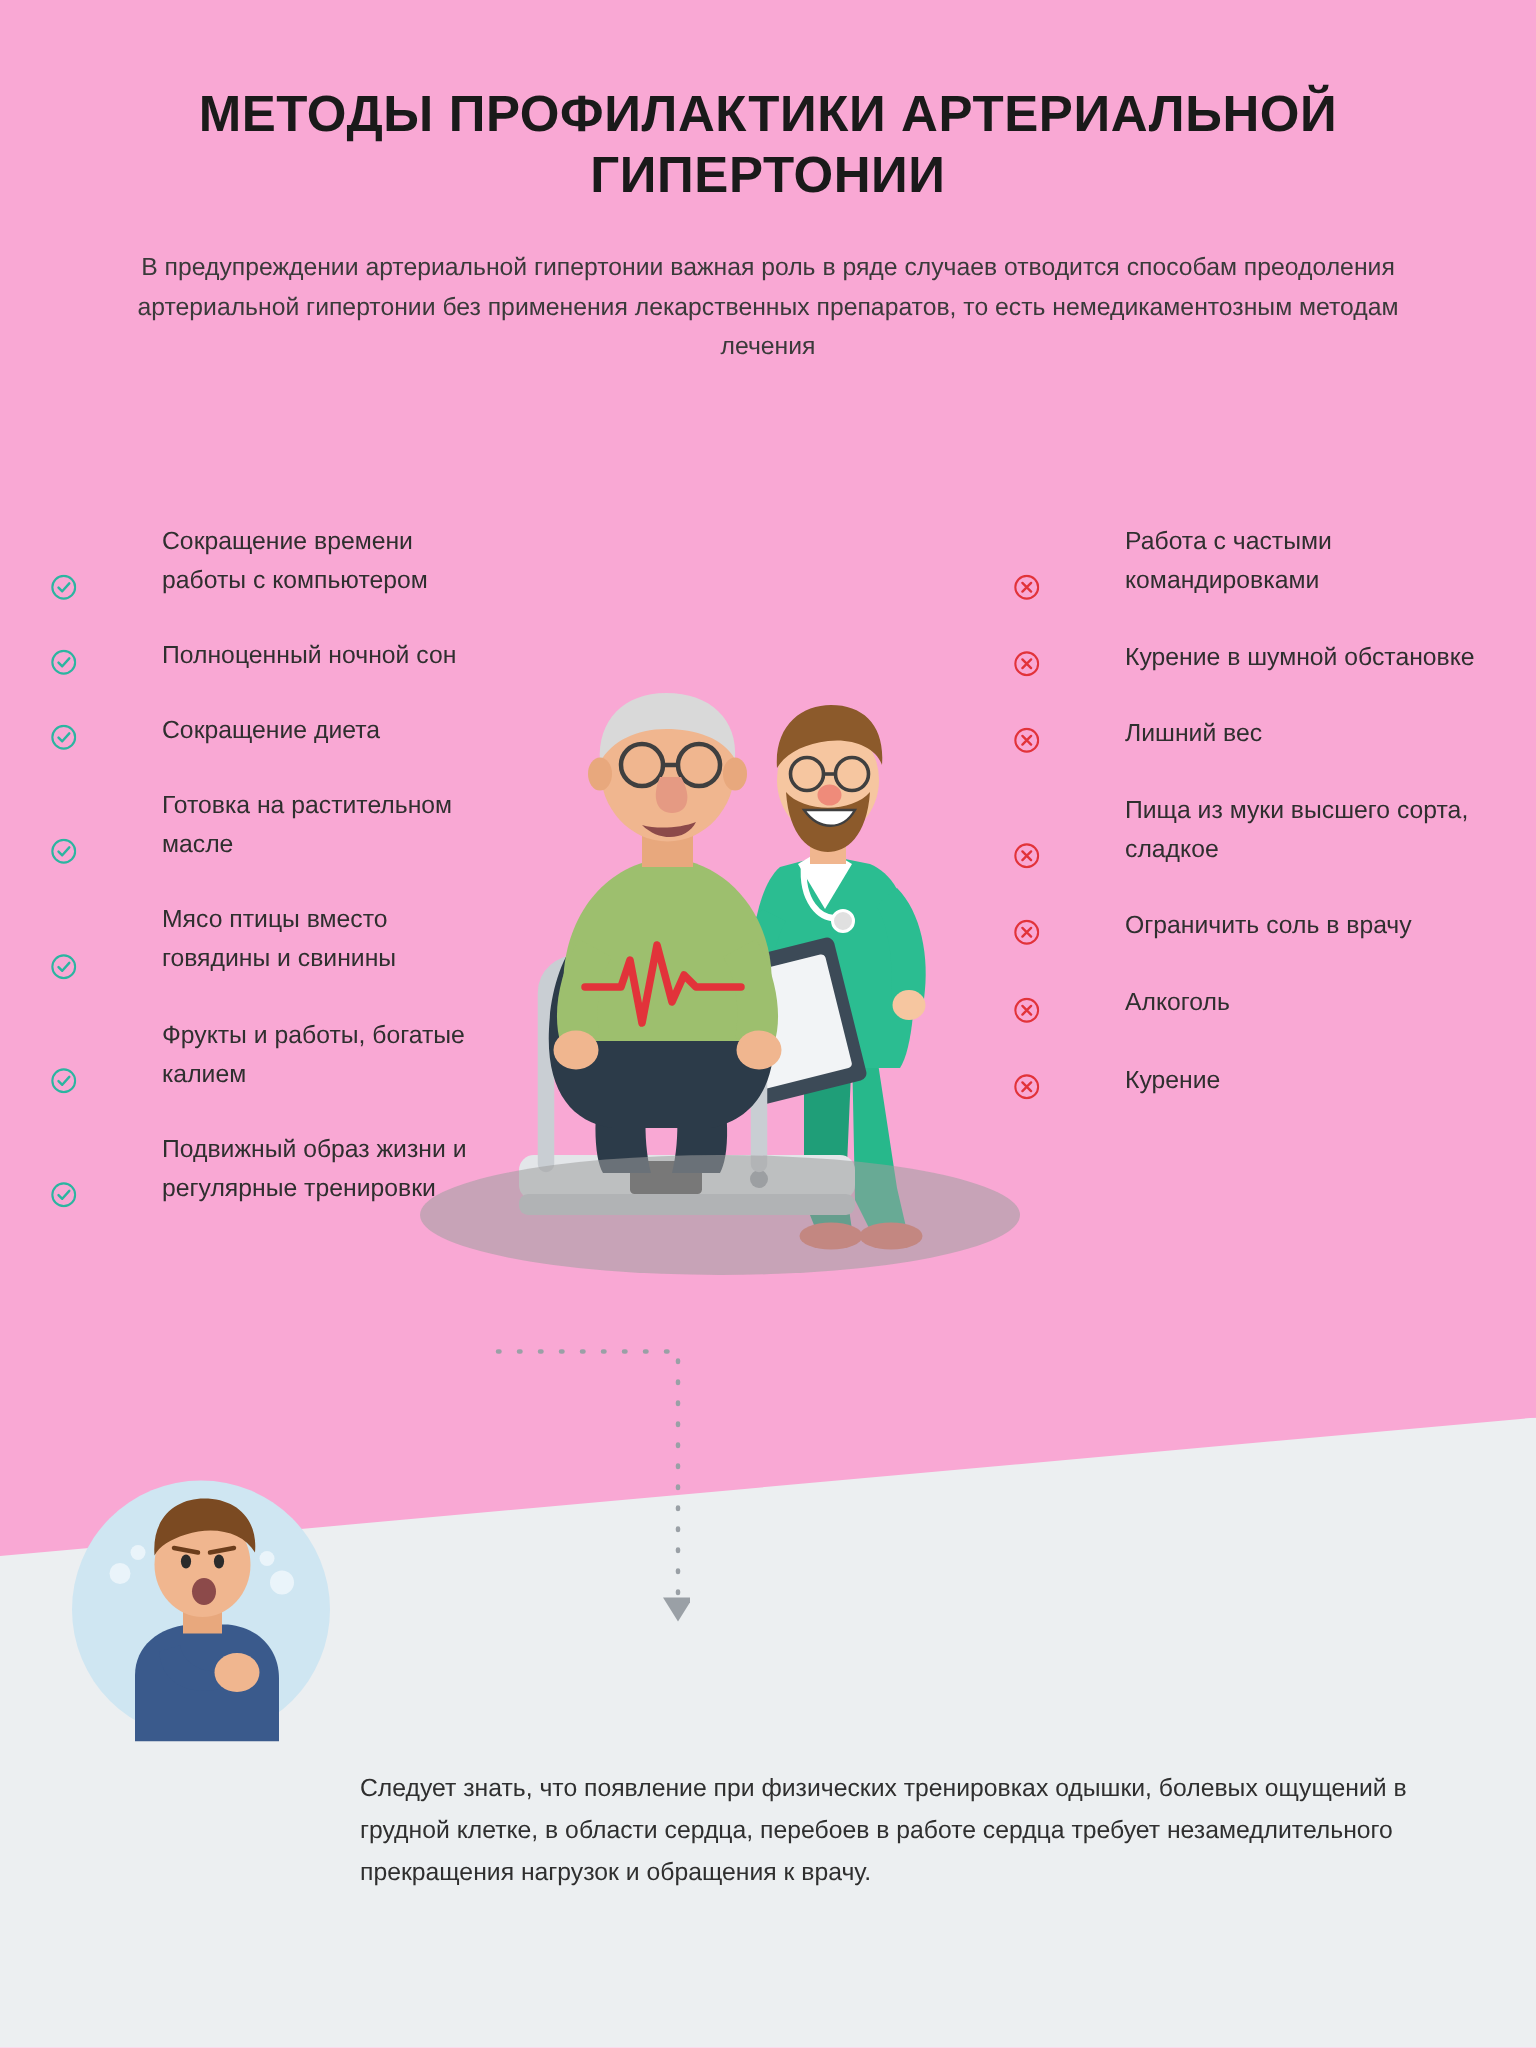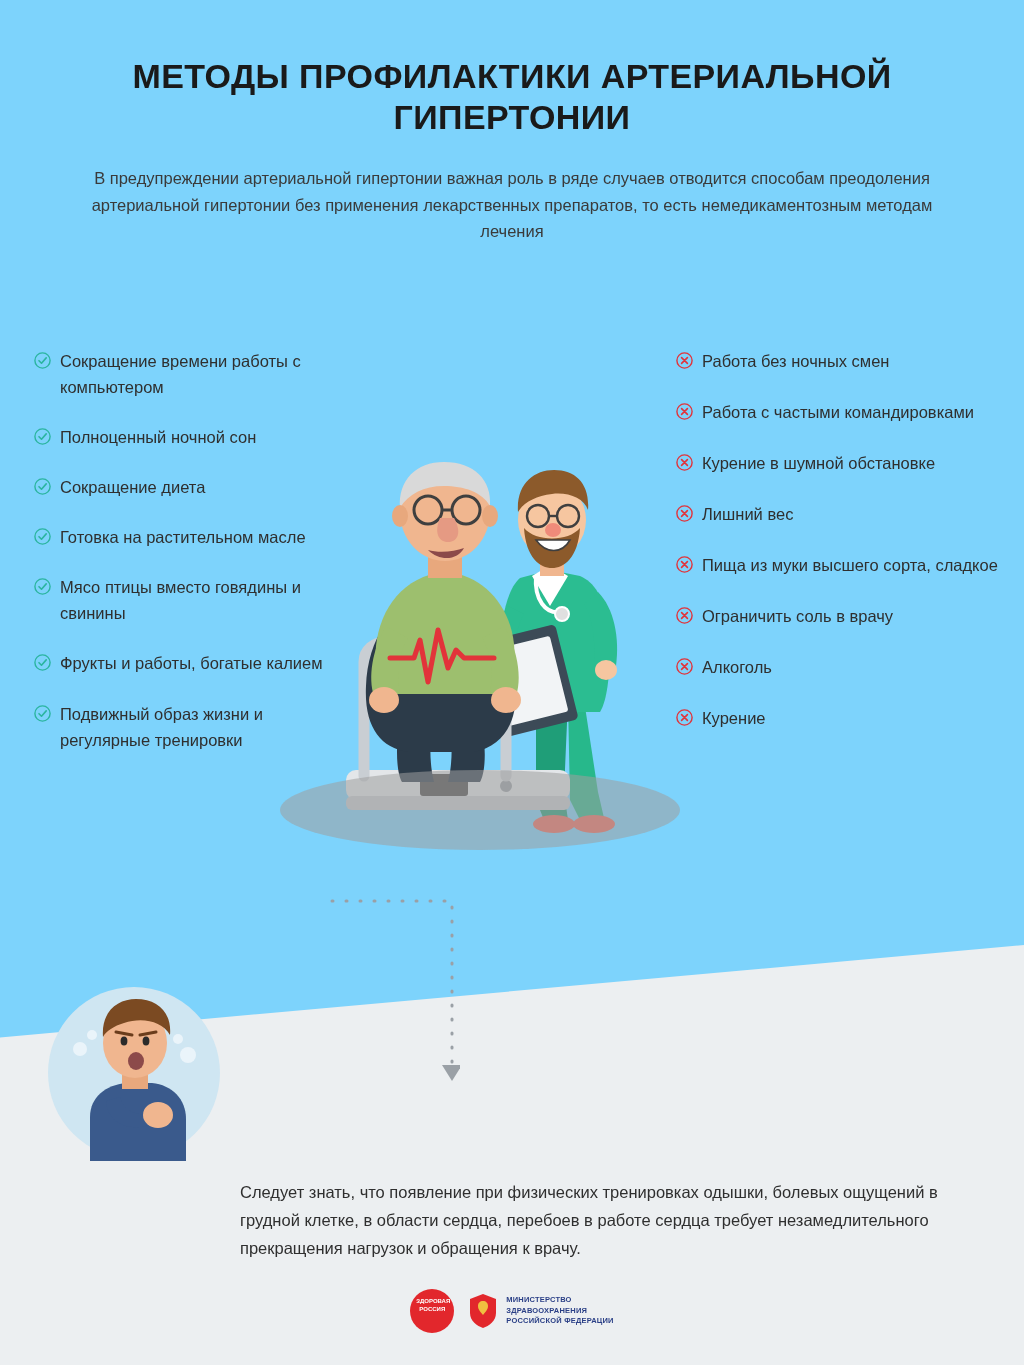--- a/index.html
+++ b/index.html
@@ -20,7 +20,7 @@
   .page {
     position: absolute;
     inset: 0;
-    background: #7dd3fc;
+    background: #f9a8d4;
   }
   .bottom-wash {
     position: absolute;

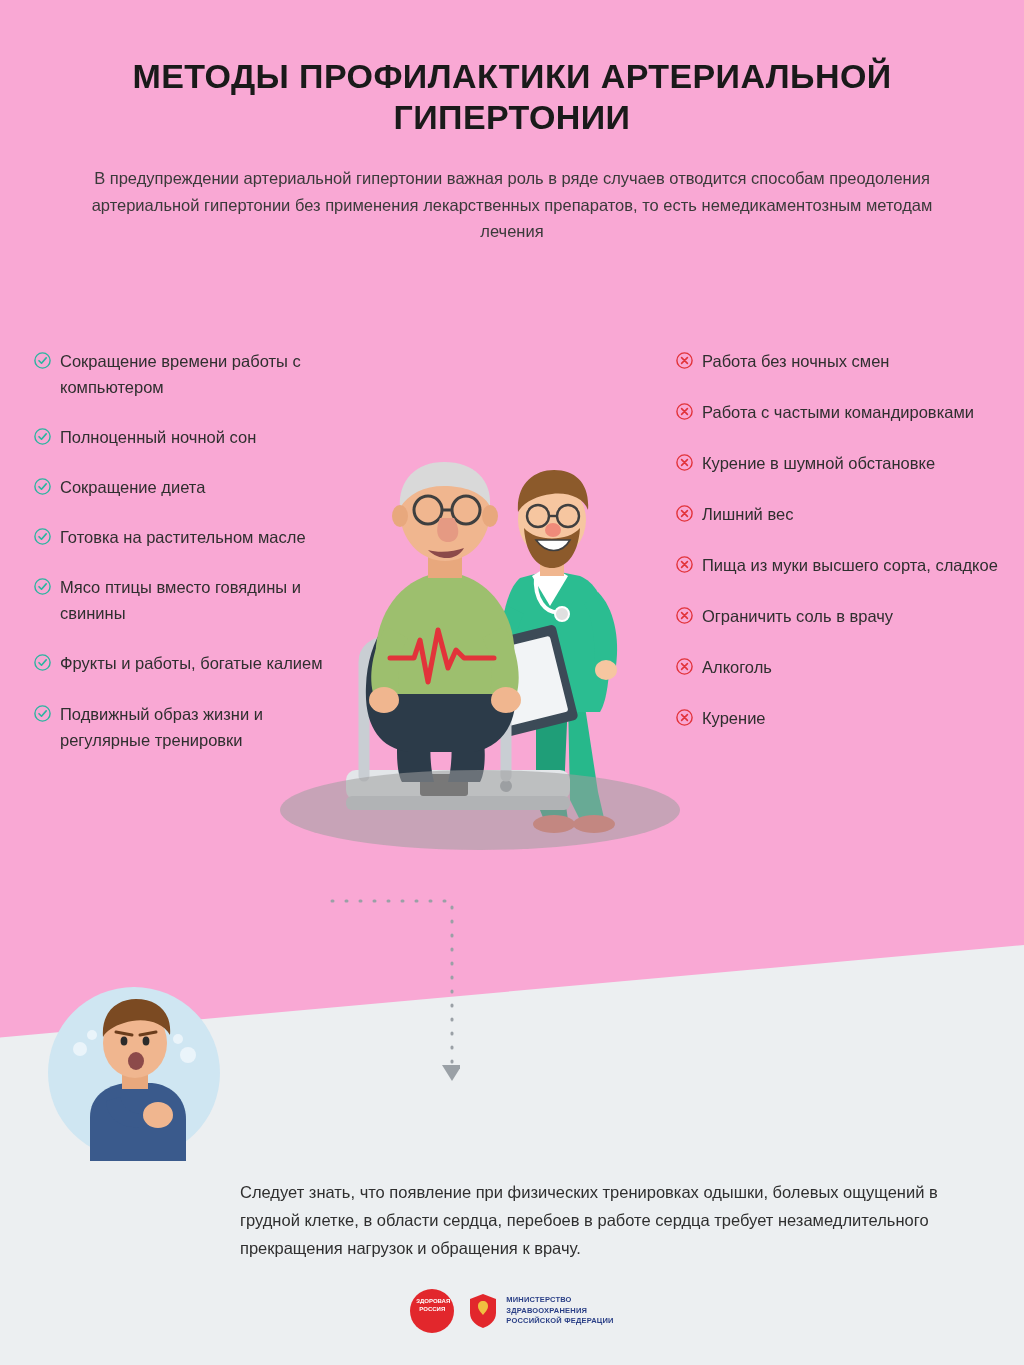--- a/index.html
+++ b/index.html
@@ -66,8 +66,9 @@
 
   .item {
     display: flex;
-    align-items: flex-start;
+    align-items: flex-end;
     margin-bottom: 22px;
+    gap: 48px;
   }
   .item .txt {
     font-size: 16.5px;

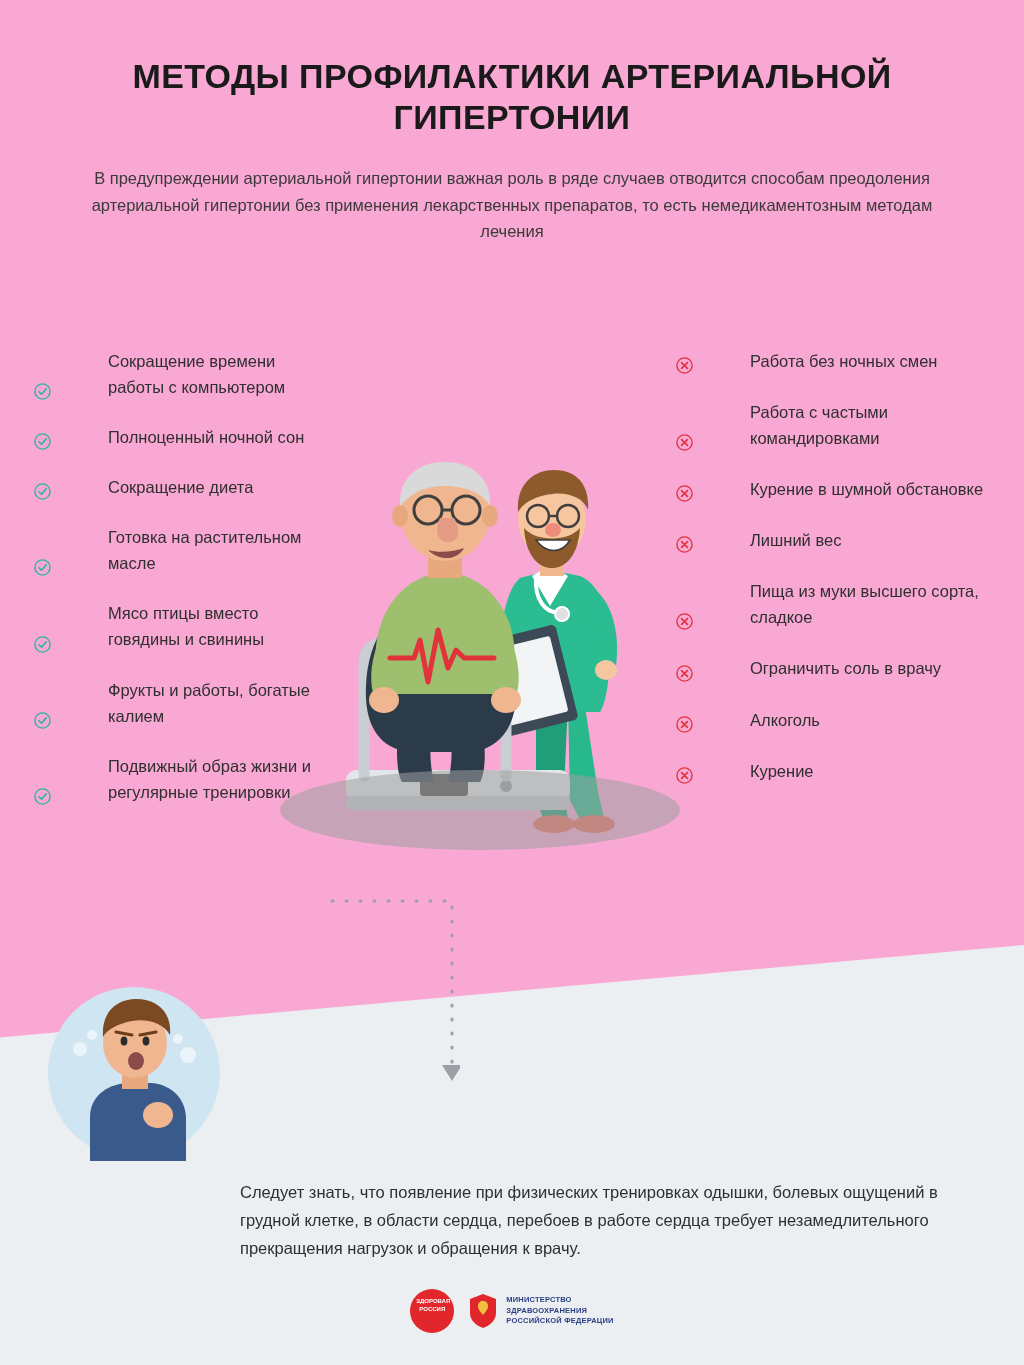--- a/index.html
+++ b/index.html
@@ -269,15 +269,6 @@
 
   <div class="col col-right">
 
-    <div class="item">
-      <span class="badge">
-        <svg width="17" height="17" viewBox="0 0 17 17">
-            <circle cx="8.5" cy="8.5" r="7.6" fill="none" stroke="#e2333a" stroke-width="1.4"></circle>
-            <path d="M5.6 5.6 L11.4 11.4 M11.4 5.6 L5.6 11.4" stroke="#e2333a" stroke-width="1.6" stroke-linecap="round"></path>
-          </svg>
-      </span>
-      <span class="txt">Работа без ночных смен</span>
-    </div>
 
     <div class="item">
       <span class="badge">

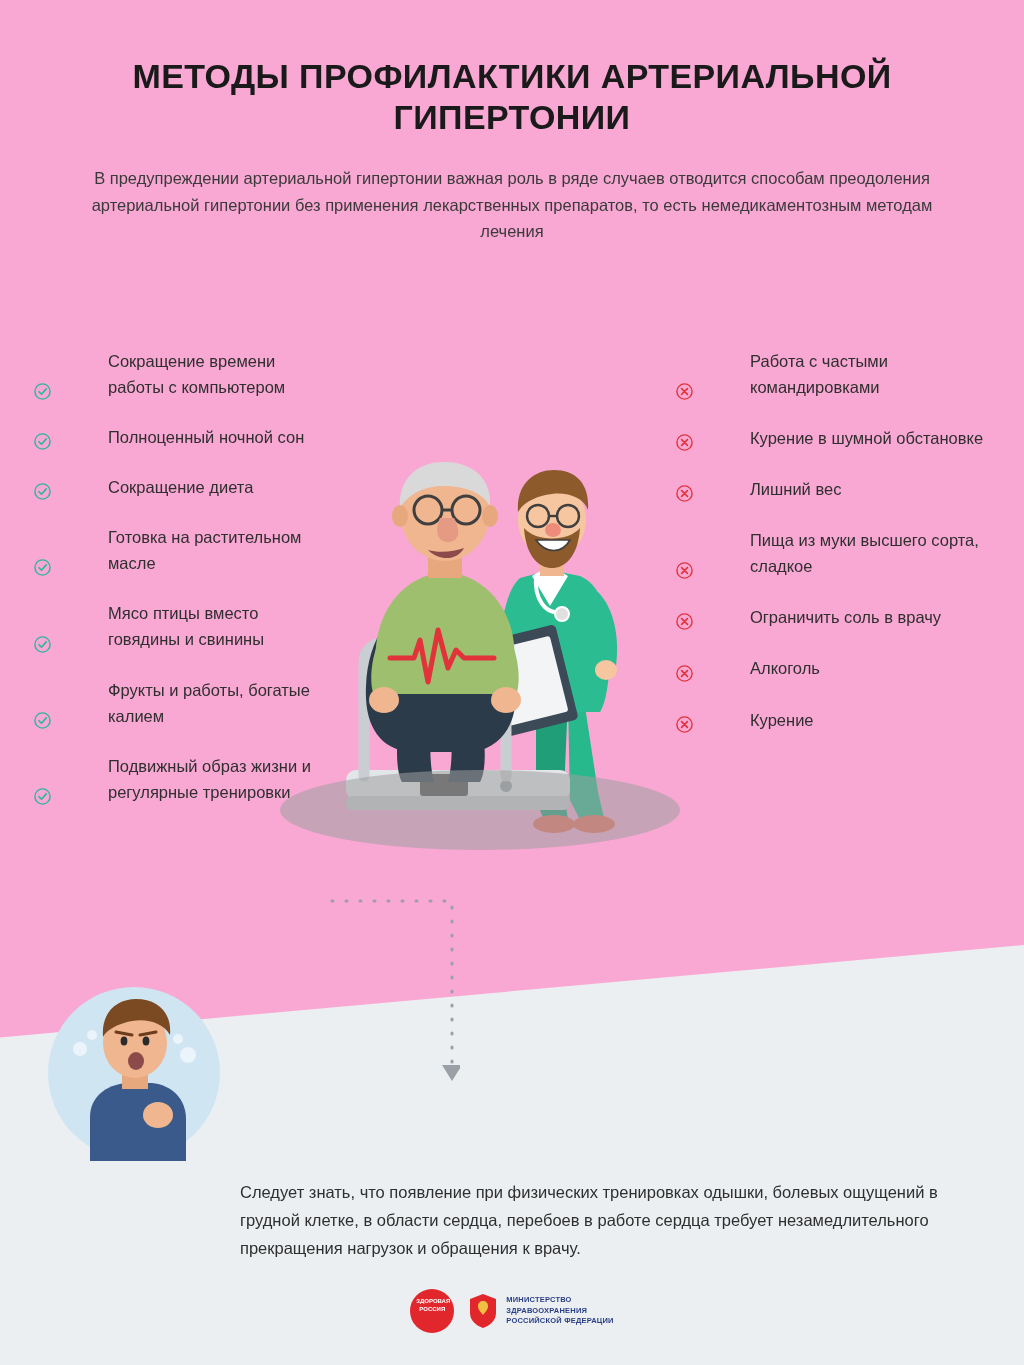--- a/index.html
+++ b/index.html
@@ -466,22 +466,6 @@
 
   <p class="note">Следует знать, что появление при физических тренировках одышки, болевых ощущений в грудной клетке, в области сердца, перебоев в работе сердца требует незамедлительного прекращения нагрузок и обращения к врачу.</p>
 
-  <div class="footer">
-    <div class="logo-red">
-      <div class="lines">ЗДОРОВАЯ РОССИЯ</div>
-    </div>
-    <div class="minzdrav">
-      <svg class="emblem" viewBox="0 0 30 36">
-        <path d="M15 1 L28 6 V20 C28 28 21 33 15 35 C9 33 2 28 2 20 V6 Z" fill="#e2272c"></path>
-        <path d="M15 8 C12 8 10 10 10 13 C10 17 13 19 15 22 C17 19 20 17 20 13 C20 10 18 8 15 8 Z" fill="#f0c040"></path>
-      </svg>
-      <div class="mz-text">
-        <div>МИНИСТЕРСТВО</div>
-        <div>ЗДРАВООХРАНЕНИЯ</div>
-        <div>РОССИЙСКОЙ ФЕДЕРАЦИИ</div>
-      </div>
-    </div>
-  </div>
 
 </div>
 

